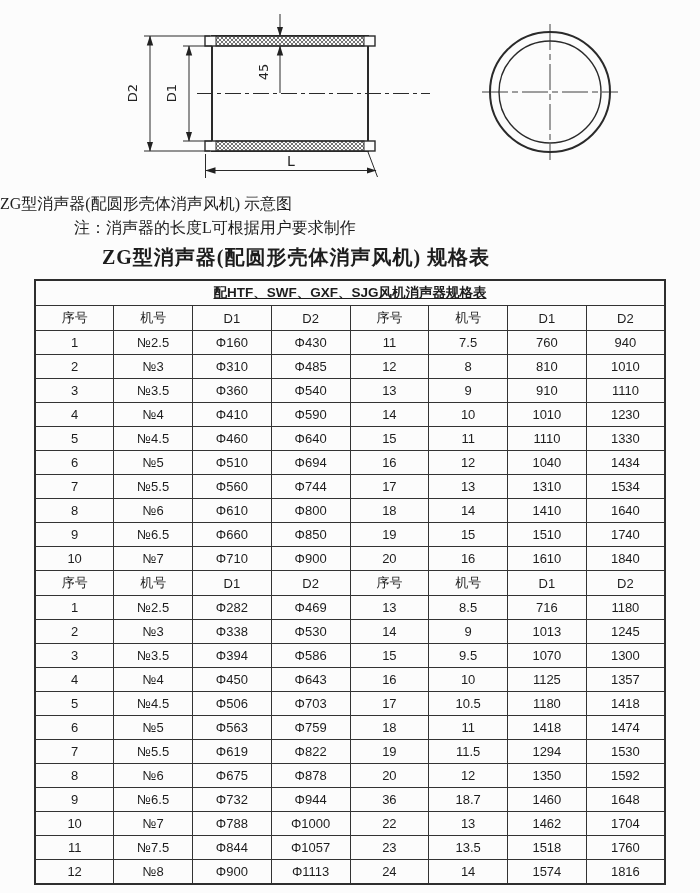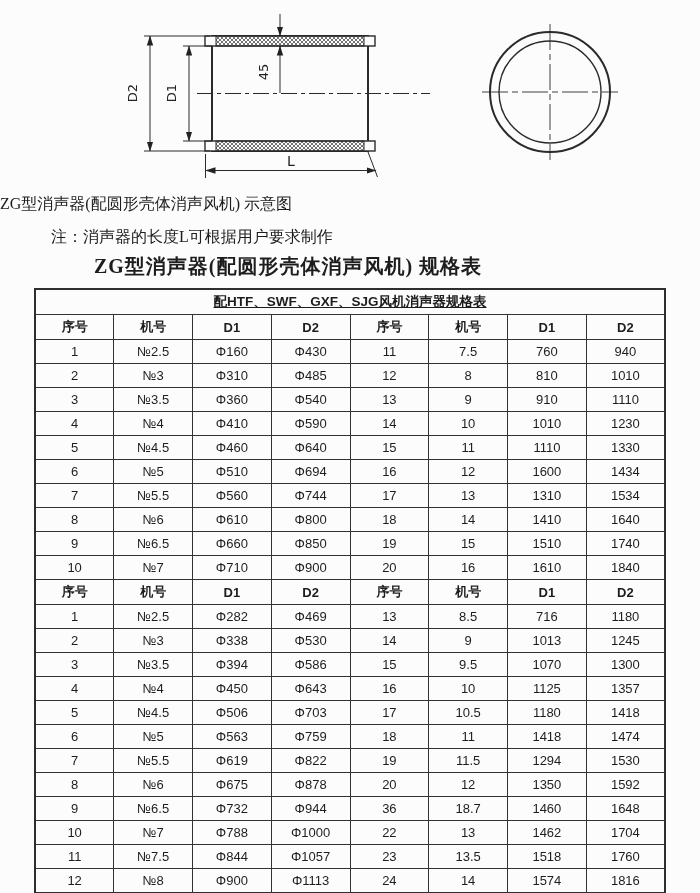--- a/index.html
+++ b/index.html
@@ -24,8 +24,8 @@
     font-family:"Liberation Serif","DejaVu Serif",serif;
   }
   .note{
-    margin-top:13px;
-    padding-left:51px;
+    margin-top:4px;
+    padding-left:74px;
     font-size:16px;
     line-height:20px;
     font-family:"Liberation Serif","DejaVu Serif",serif;

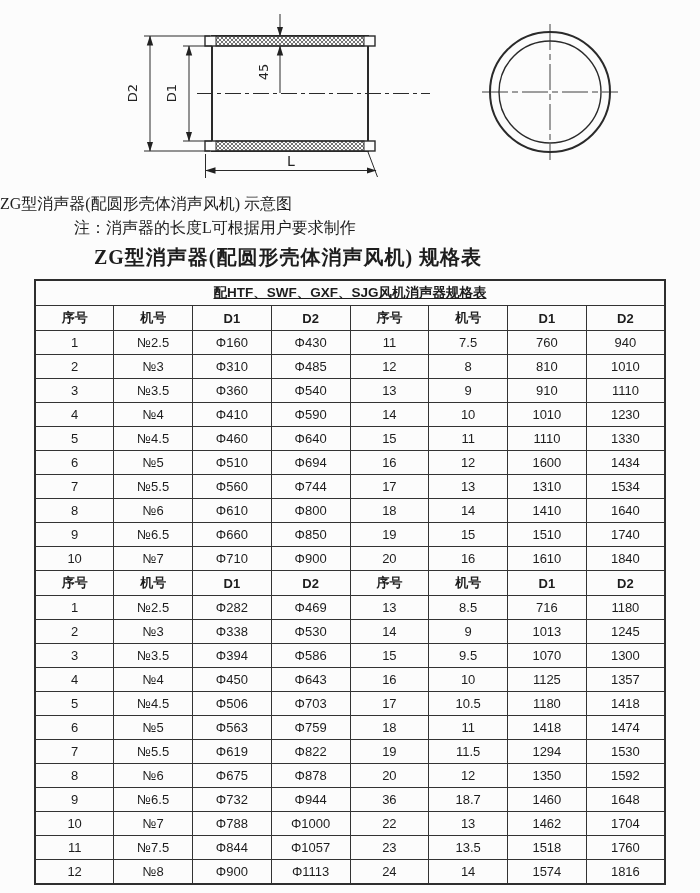--- a/index.html
+++ b/index.html
@@ -31,7 +31,7 @@
     font-family:"Liberation Serif","DejaVu Serif",serif;
   }
   .table-title{
-    margin:6px 0 9px 4px;
+    margin:6px 0 9px 12px;
     width:568px;
     text-align:center;
     font-size:20px;

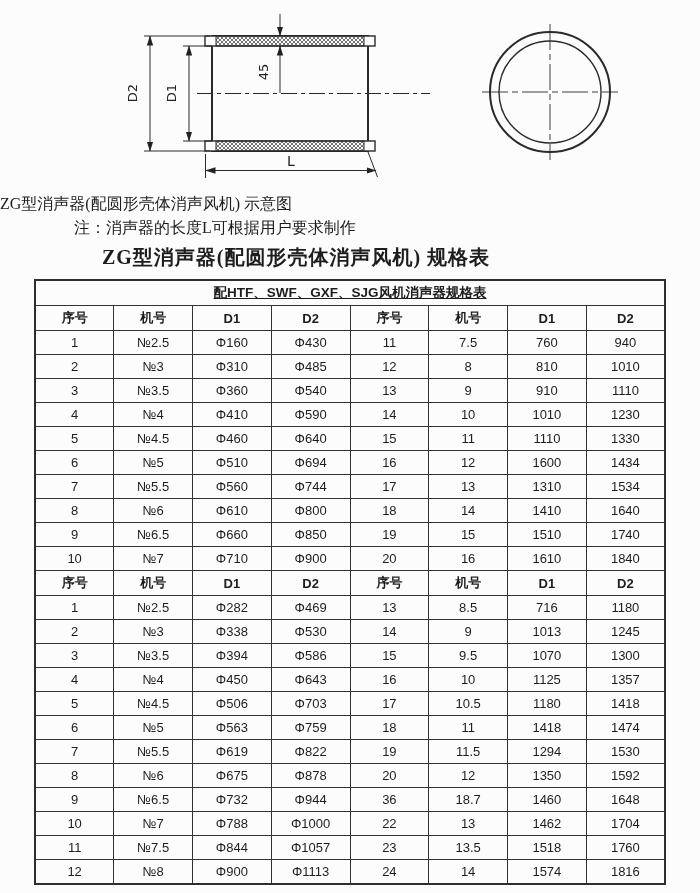--- a/index.html
+++ b/index.html
@@ -66,7 +66,7 @@
   }
   table.spec tr.head th{
     height:24px;
-    font-weight:700;
+    font-weight:400;
   }
 </style>
 </head>

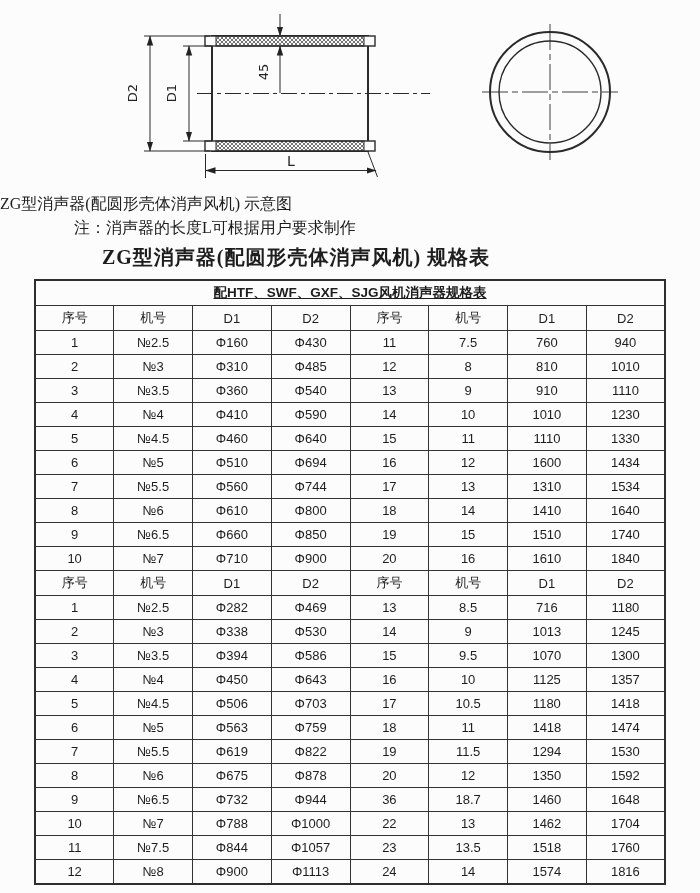--- a/index.html
+++ b/index.html
@@ -221,7 +221,7 @@
         <td>Φ694</td>
         <td>16</td>
         <td>12</td>
-        <td>1600</td>
+        <td>1040</td>
         <td>1434</td>
       </tr>
       <tr>

